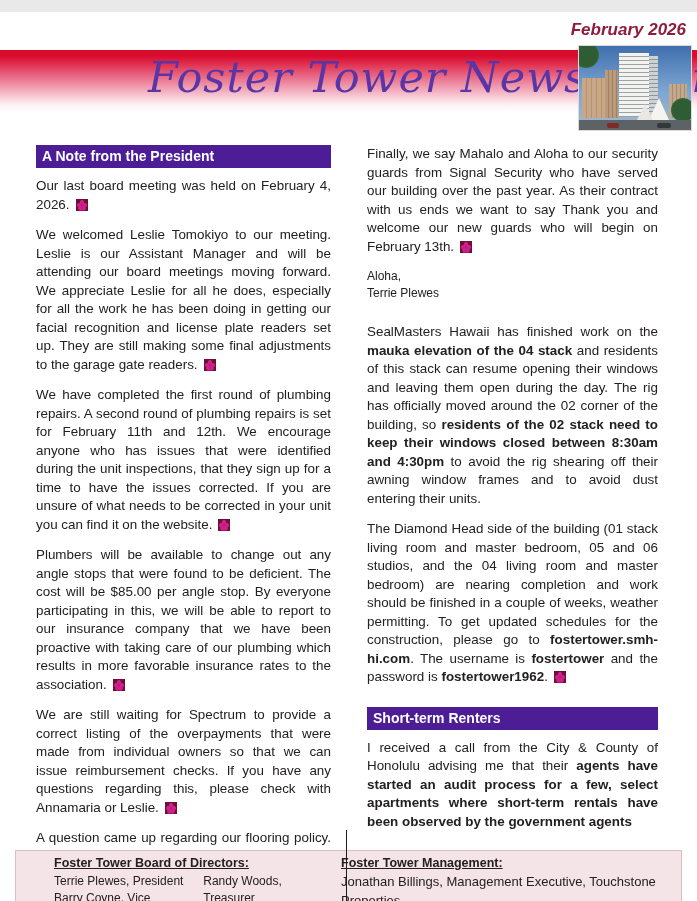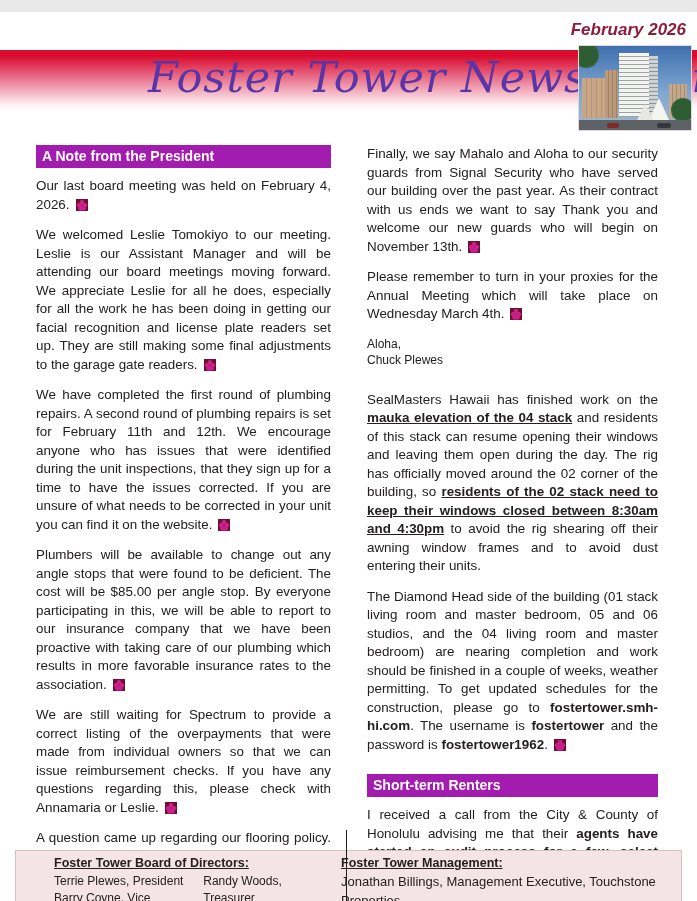--- a/index.html
+++ b/index.html
@@ -72,7 +72,7 @@
   .col-left{position:absolute;left:36px;top:133px;width:295px;}
   .col-right{position:absolute;left:367px;top:133px;width:291px;}
   .section-bar{
-    background:#a21caf;color:#ffffff;font-weight:bold;font-size:14px;
+    background:#4c1d95;color:#ffffff;font-weight:bold;font-size:14px;
     padding:3px 6px 4px 6px;margin:0 0 9px 0;
   }
   .para{

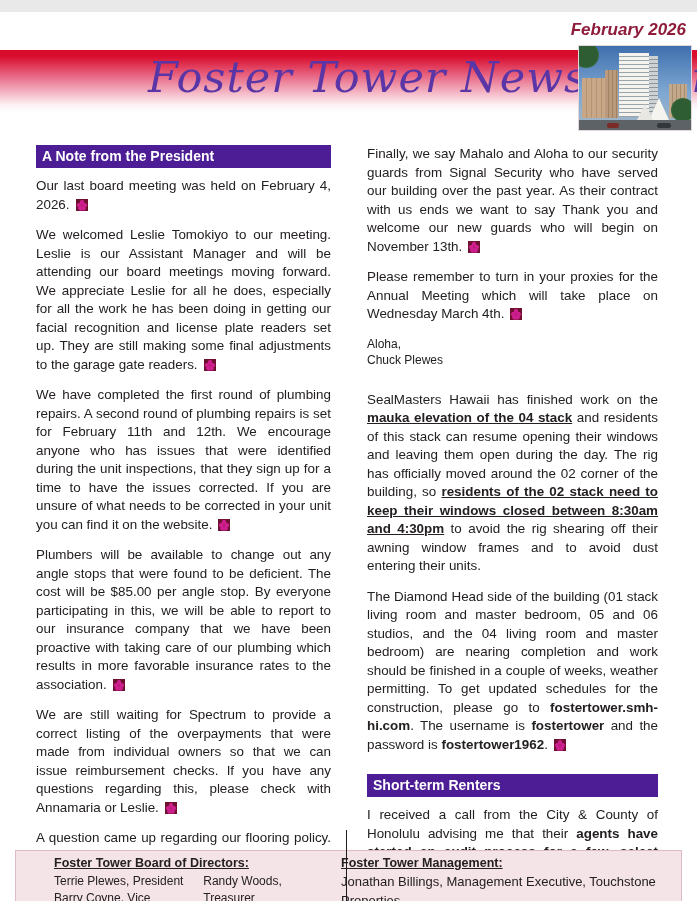--- a/index.html
+++ b/index.html
@@ -150,7 +150,7 @@
 
   <div class="col-right">
     <div>
-        <p class="para"><span class="run">Finally, we say Mahalo and Aloha to our security guards from Signal Security who have served our building over the past year. As their contract with us ends we want to say Thank you and welcome our new guards who will begin on November 13th.</span><span class="p-icon"></span></p>
+        <p class="para"><span class="run">Finally, we say Mahalo and Aloha to our security guards from Signal Security who have served our building over the past year. As their contract with us ends we want to say Thank you and welcome our new guards who will begin on February 13th.</span><span class="p-icon"></span></p>
         <p class="para"><span class="run">Please remember to turn in your proxies for the Annual Meeting which will take place on Wednesday March 4th.</span><span class="p-icon"></span></p>
       </div>
     <div class="signoff">

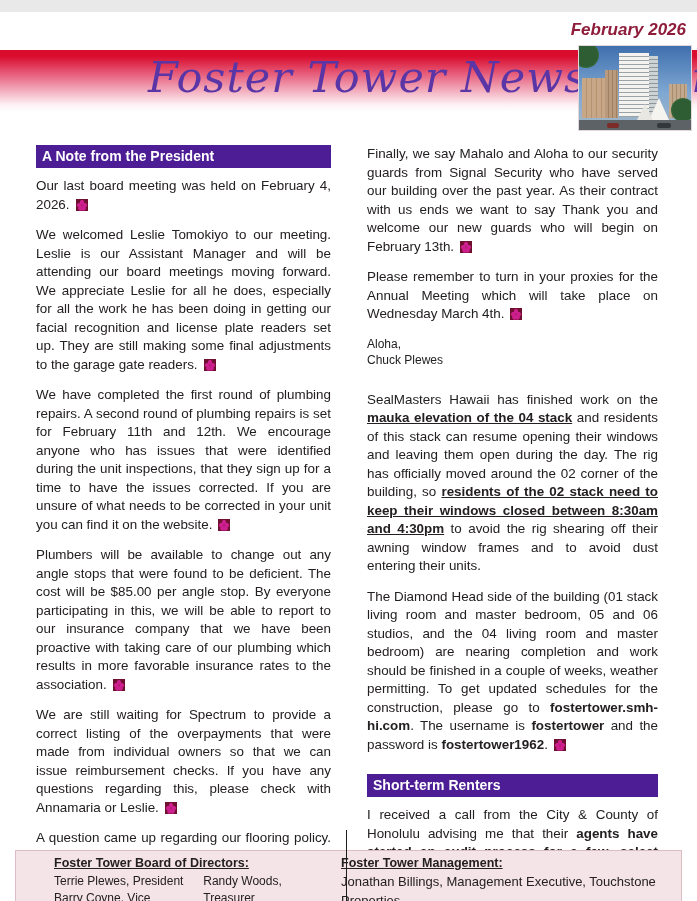--- a/index.html
+++ b/index.html
@@ -151,7 +151,6 @@
   <div class="col-right">
     <div>
         <p class="para"><span class="run">Finally, we say Mahalo and Aloha to our security guards from Signal Security who have served our building over the past year. As their contract with us ends we want to say Thank you and welcome our new guards who will begin on February 13th.</span><span class="p-icon"></span></p>
-        <p class="para"><span class="run">Please remember to turn in your proxies for the Annual Meeting which will take place on Wednesday March 4th.</span><span class="p-icon"></span></p>
       </div>
     <div class="signoff">
       <div>Aloha,</div>

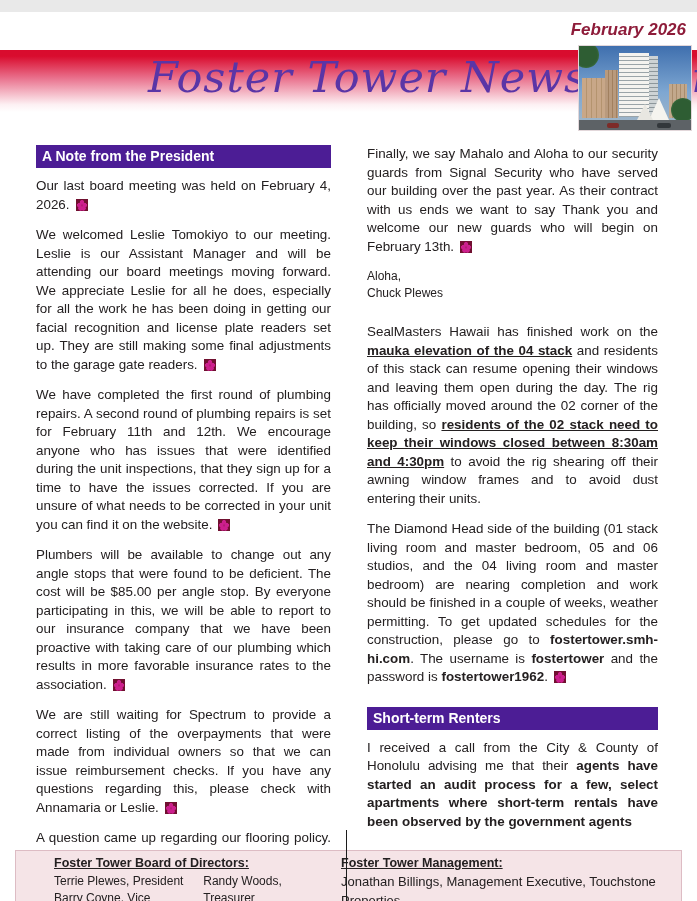--- a/index.html
+++ b/index.html
@@ -154,7 +154,7 @@
       </div>
     <div class="signoff">
       <div>Aloha,</div>
-      <div>Chuck Plewes</div>
+      <div>Terrie Plewes</div>
     </div>
 
     <div>

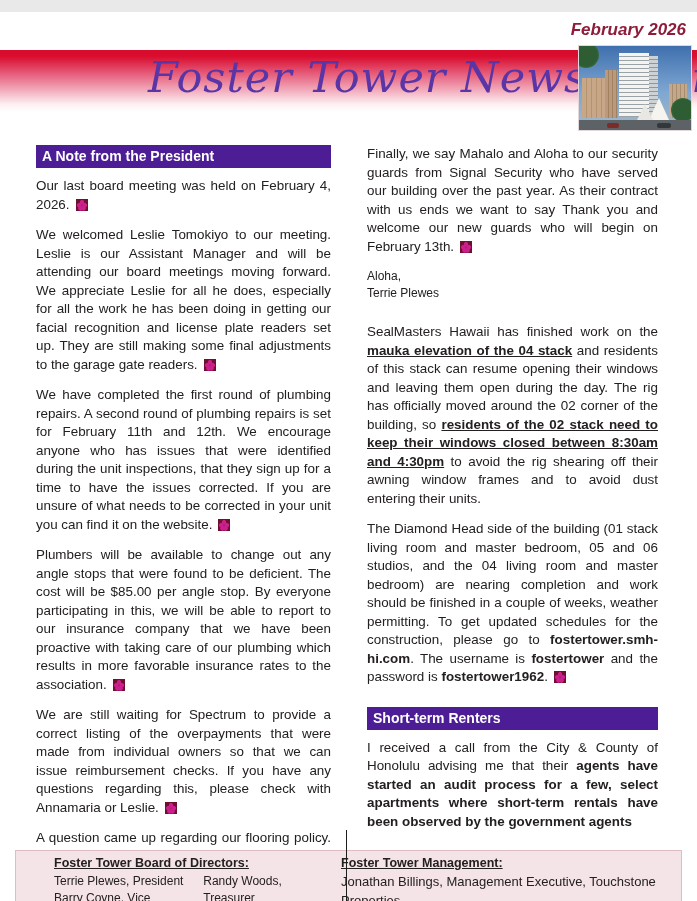--- a/index.html
+++ b/index.html
@@ -80,7 +80,7 @@
   }
   .run{}
   .b{font-weight:bold;}
-  .u{text-decoration:underline;}
+  .u{}
   .link{text-decoration:underline;color:#242021;cursor:pointer;}
   .p-icon{
     display:inline-block;width:12px;height:12px;margin-left:6px;vertical-align:-2px;

